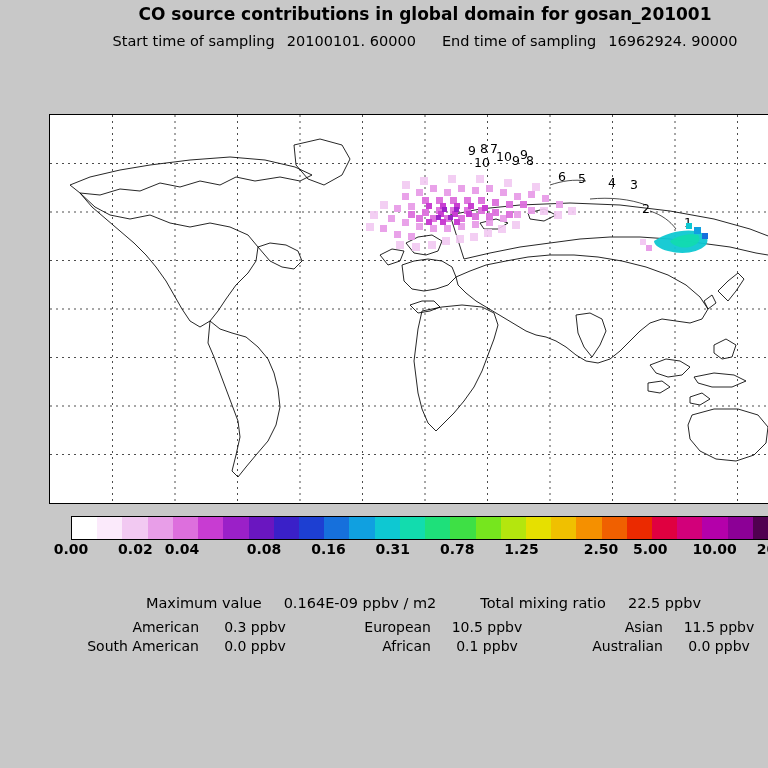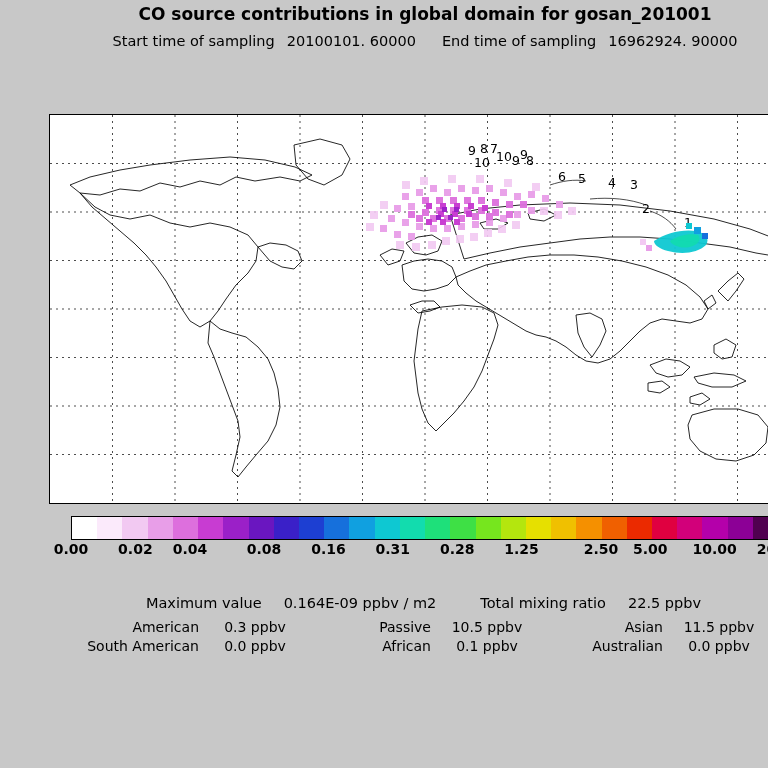--- a/index.html
+++ b/index.html
@@ -310,7 +310,7 @@
   <div class="cbar-ticks">
       <span style="left: 30px;">0.00</span>
       <span style="left: 94.3636px;">0.02</span>
-      <span style="left: 149px; text-align: center;">0.04</span>
+      <span style="left: 141px; text-align: center;">0.04</span>
       <span style="left: 223.091px;">0.08</span>
       <span style="left: 287.455px;">0.16</span>
       <span style="left: 351.818px;">0.31</span>

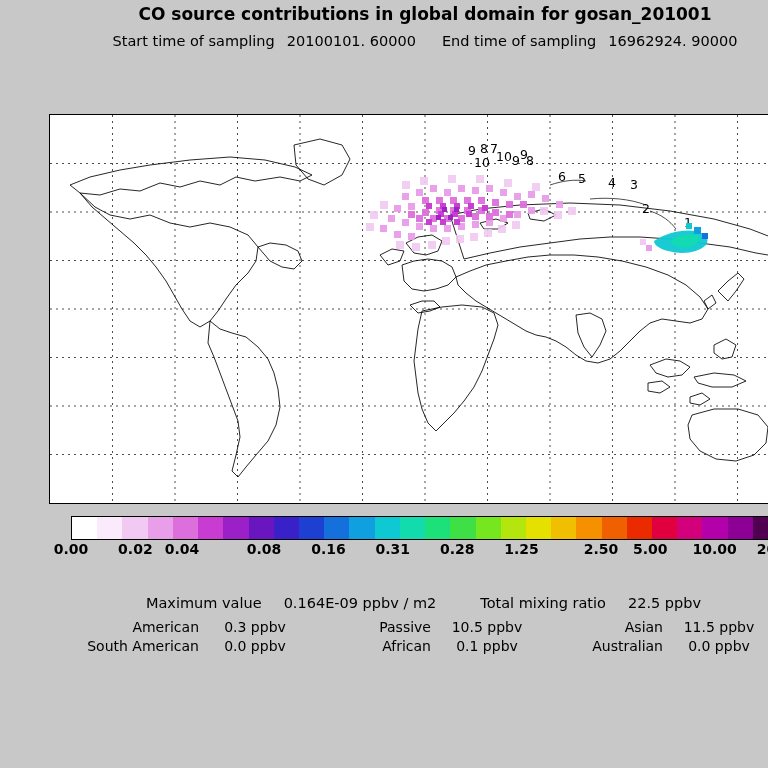--- a/index.html
+++ b/index.html
@@ -314,7 +314,7 @@
       <span style="left: 223.091px;">0.08</span>
       <span style="left: 287.455px;">0.16</span>
       <span style="left: 351.818px;">0.31</span>
-      <span style="left: 416.182px;">0.28</span>
+      <span style="left: 416.182px;">0.78</span>
       <span style="left: 480.545px;">1.25</span>
       <span style="left: 560px;">2.50</span>
       <span style="left: 609.273px;">5.00</span>

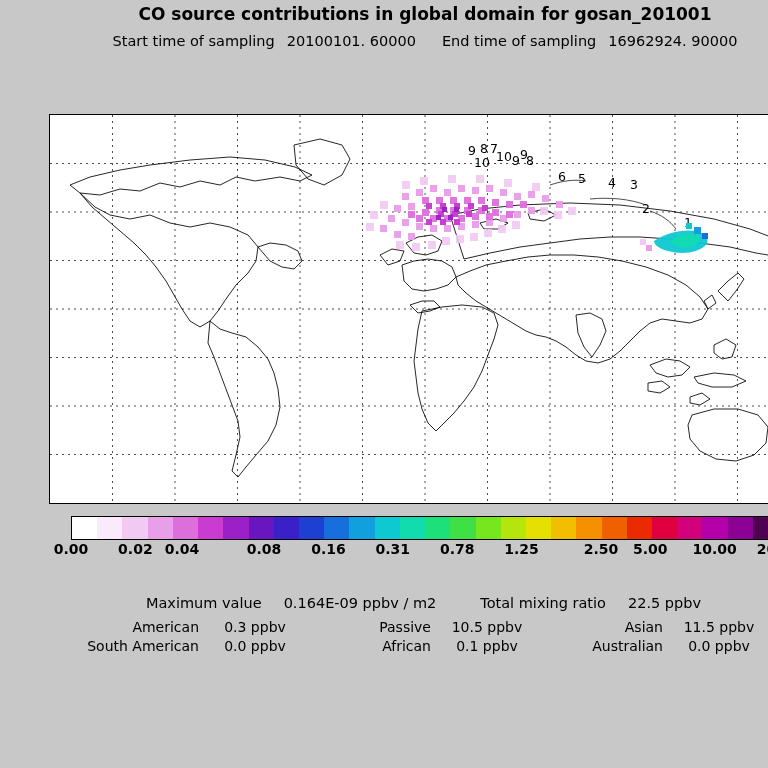--- a/index.html
+++ b/index.html
@@ -331,7 +331,7 @@
       <span class="pad-left"></span>
       <span class="lbl">American</span>
       <span class="val">0.3 ppbv</span>
-      <span class="lbl">Passive</span>
+      <span class="lbl">European</span>
       <span class="val">10.5 ppbv</span>
       <span class="lbl">Asian</span>
       <span class="val">11.5 ppbv</span>

